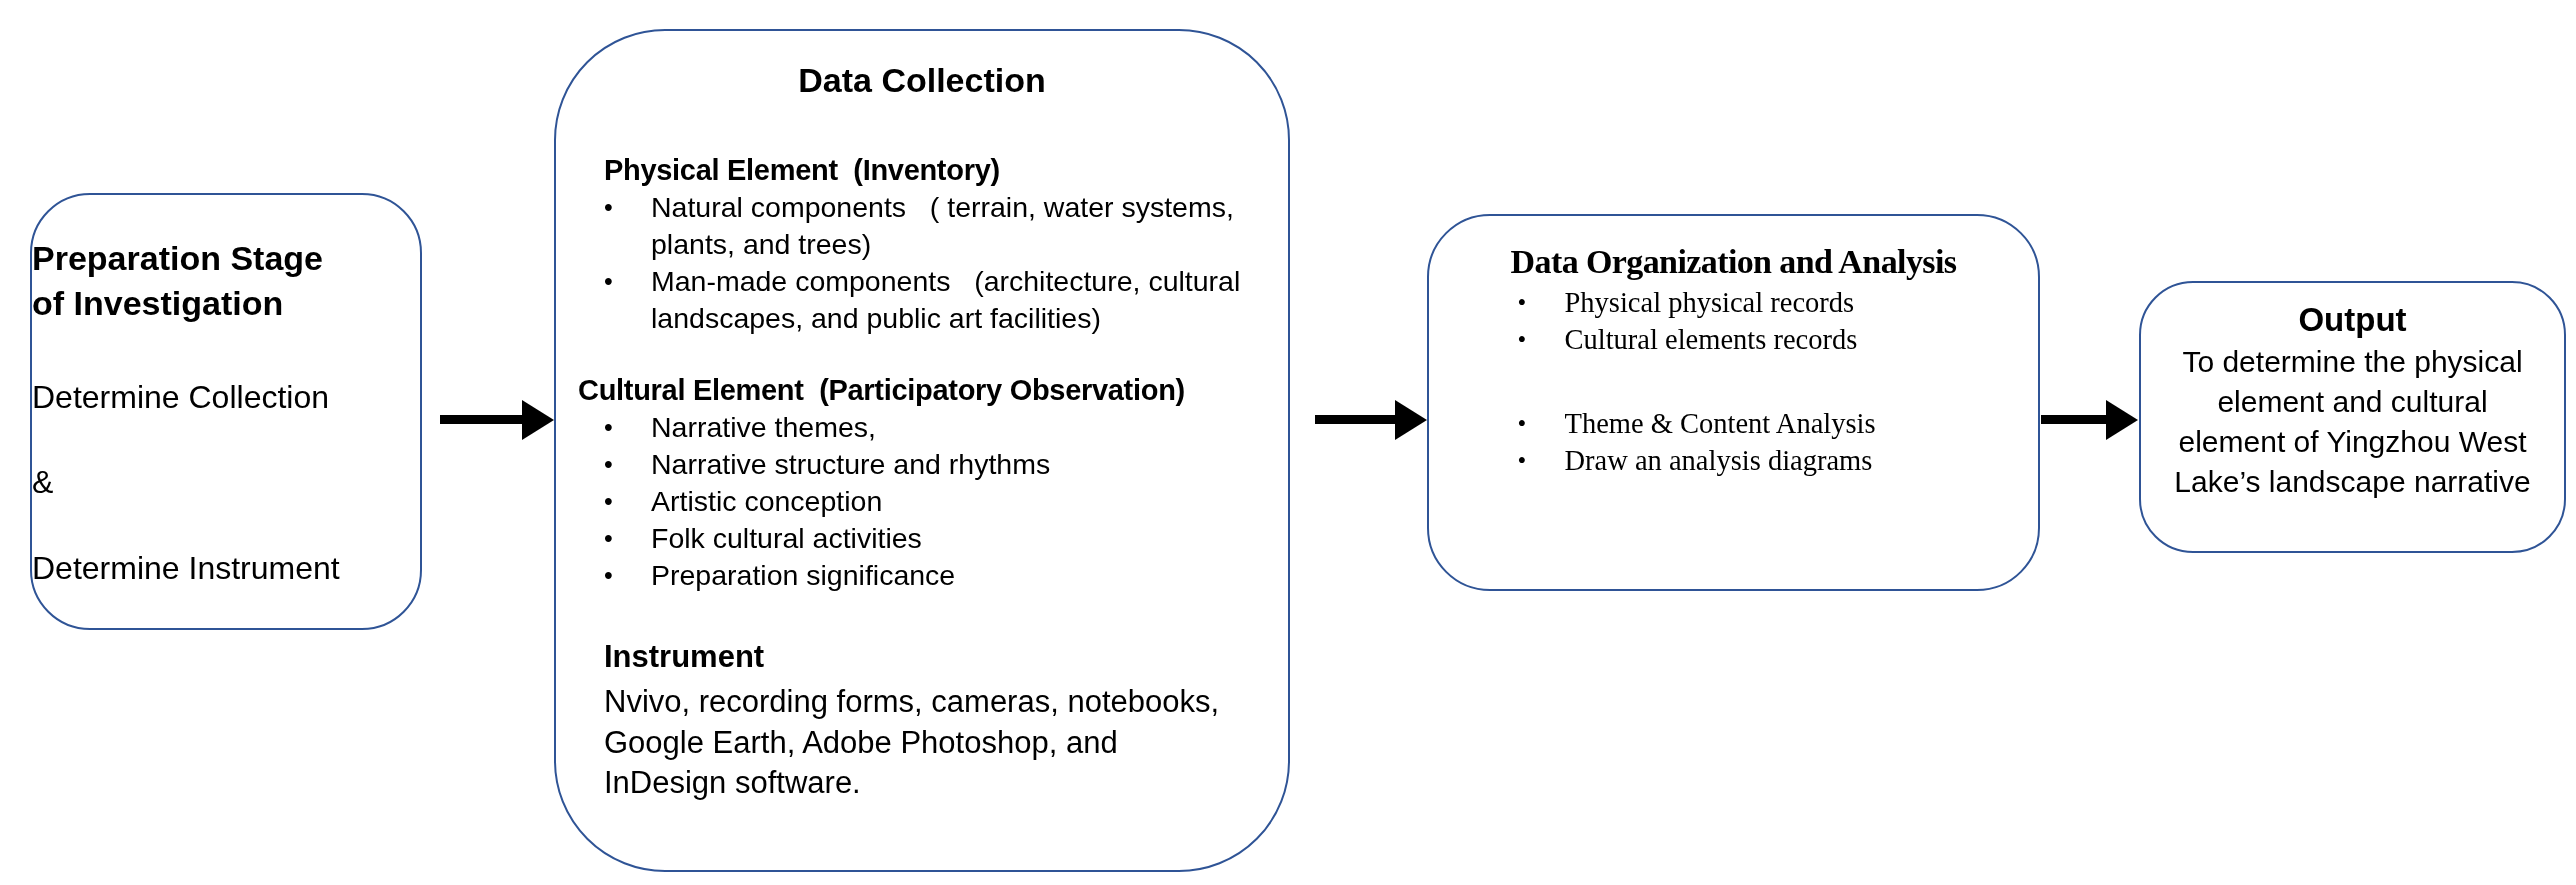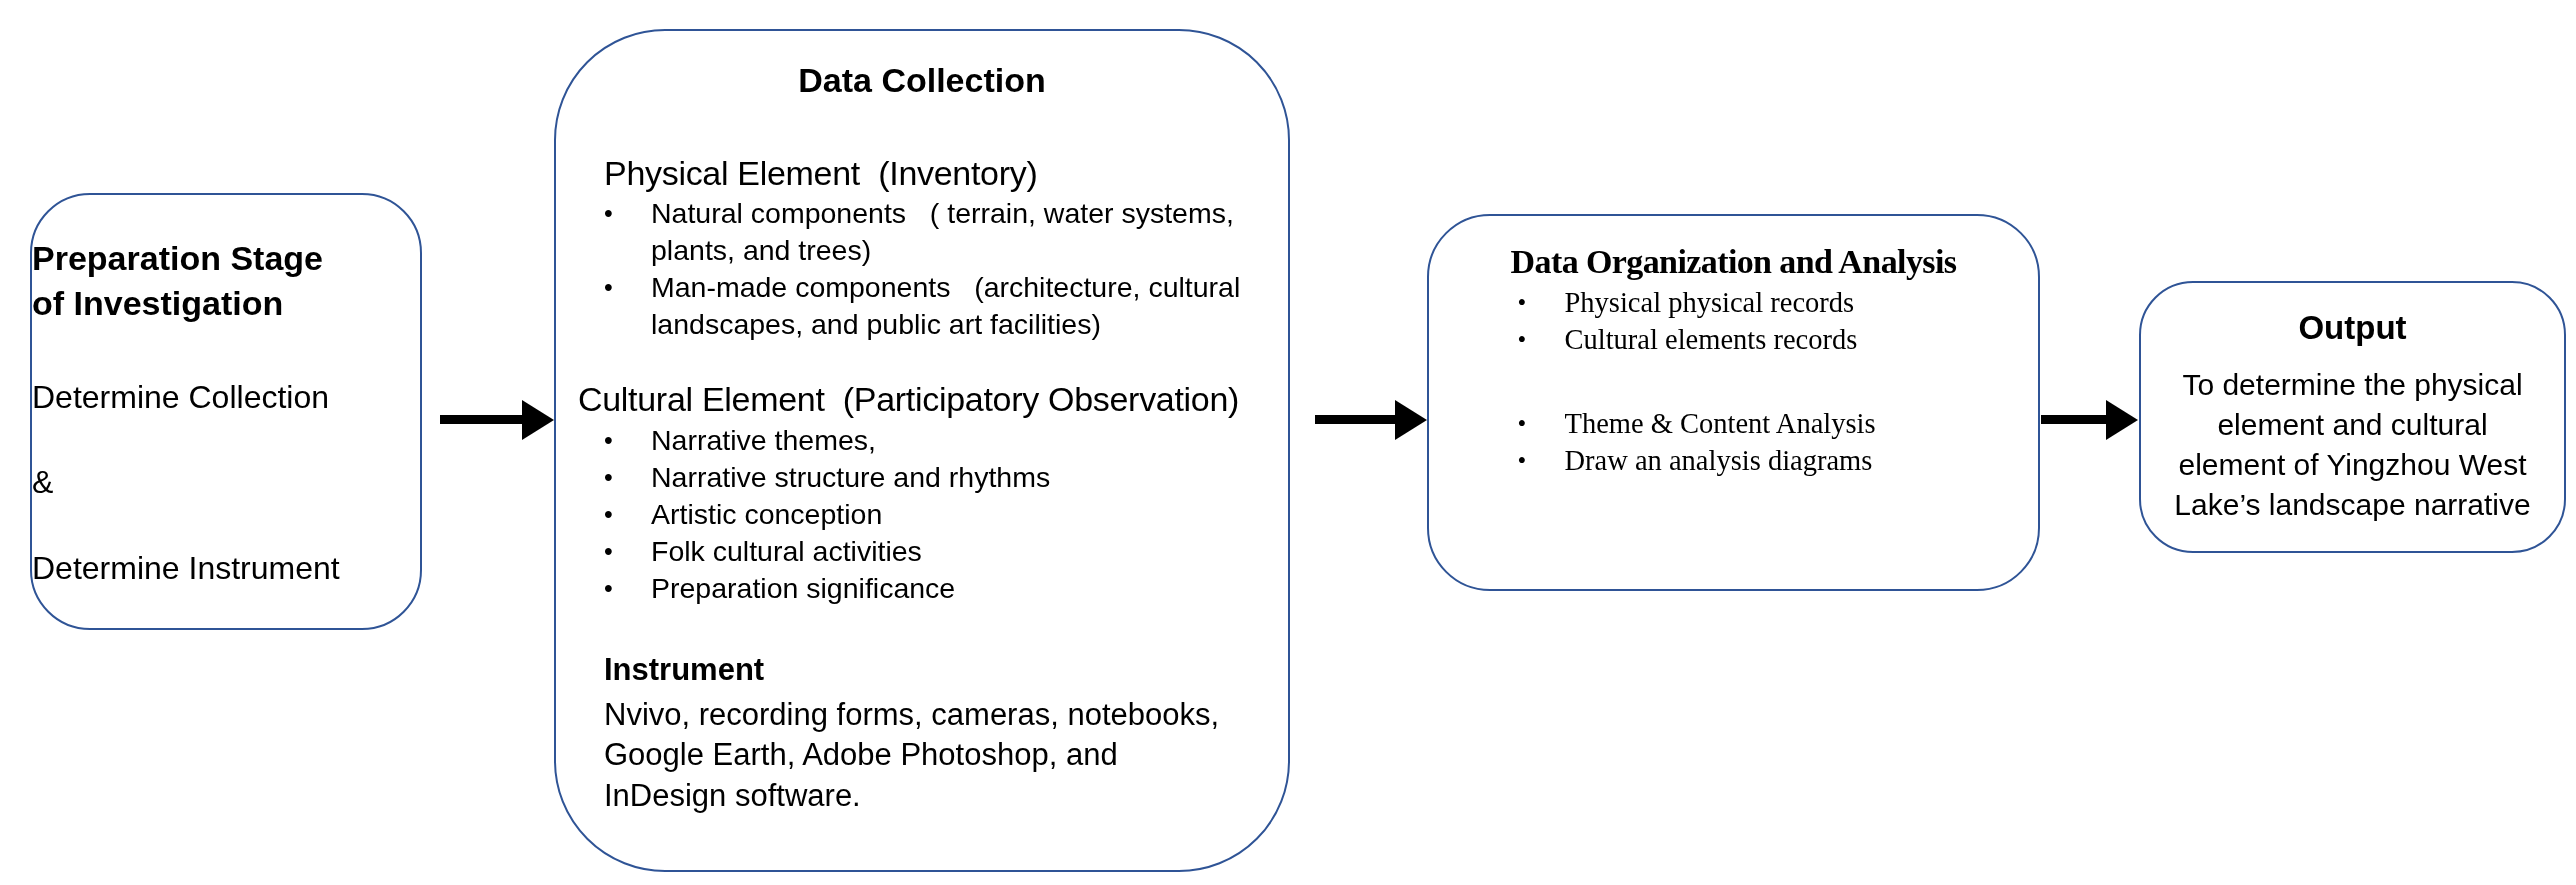--- a/index.html
+++ b/index.html
@@ -54,8 +54,8 @@
     line-height: 1.3;
   }
   .section-header {
-    font-size: 34px;
-    font-weight: 400;
+    font-size: 29px;
+    font-weight: 700;
     white-space: nowrap;
     letter-spacing: -0.3px;
     line-height: 1.28;

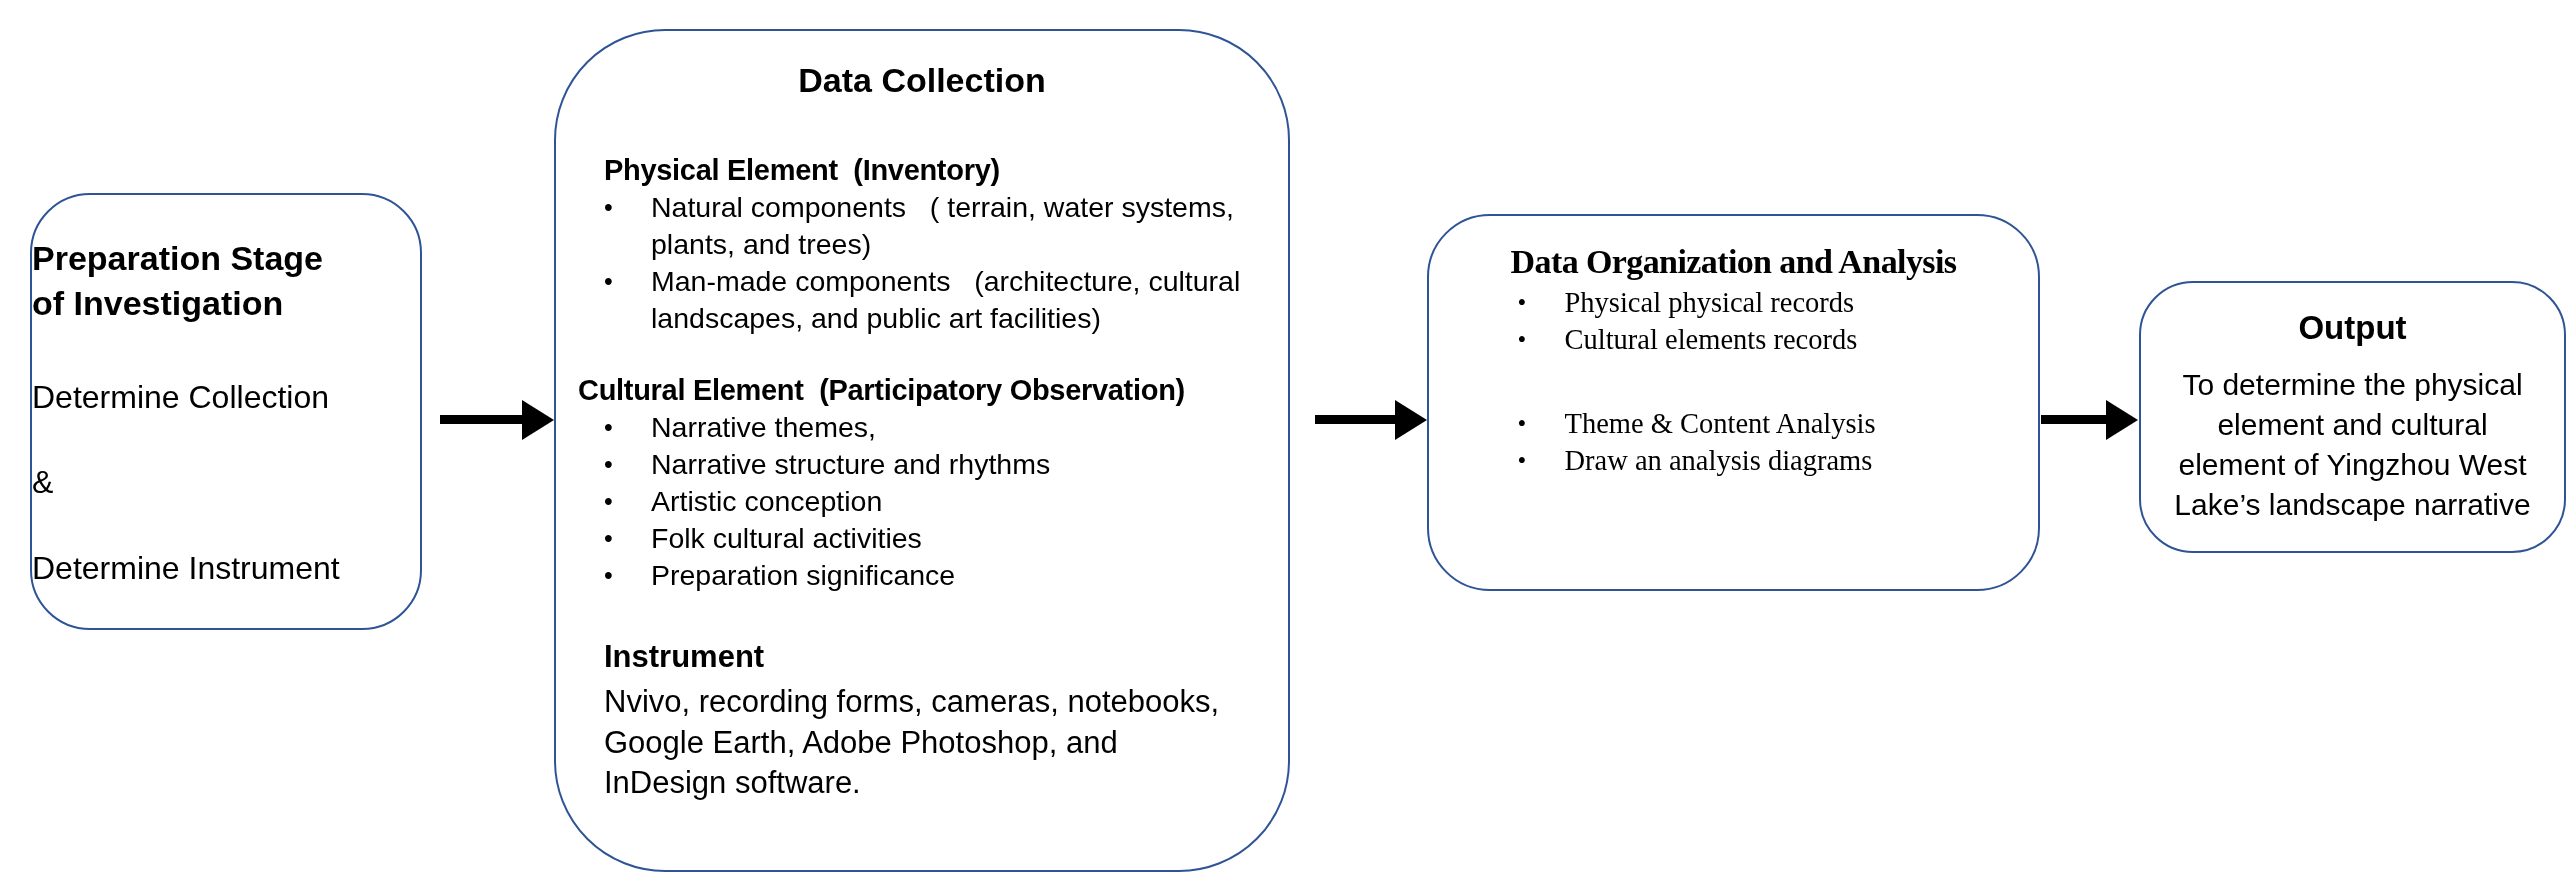--- a/index.html
+++ b/index.html
@@ -120,7 +120,7 @@
   #box-output {
     left: 2139px; top: 281px; width: 427px; height: 272px;
     border-radius: 54px;
-    padding: 24px 17px 0 17px;
+    padding: 16px 17px 0 17px;
     text-align: center;
   }
   .b4-title {

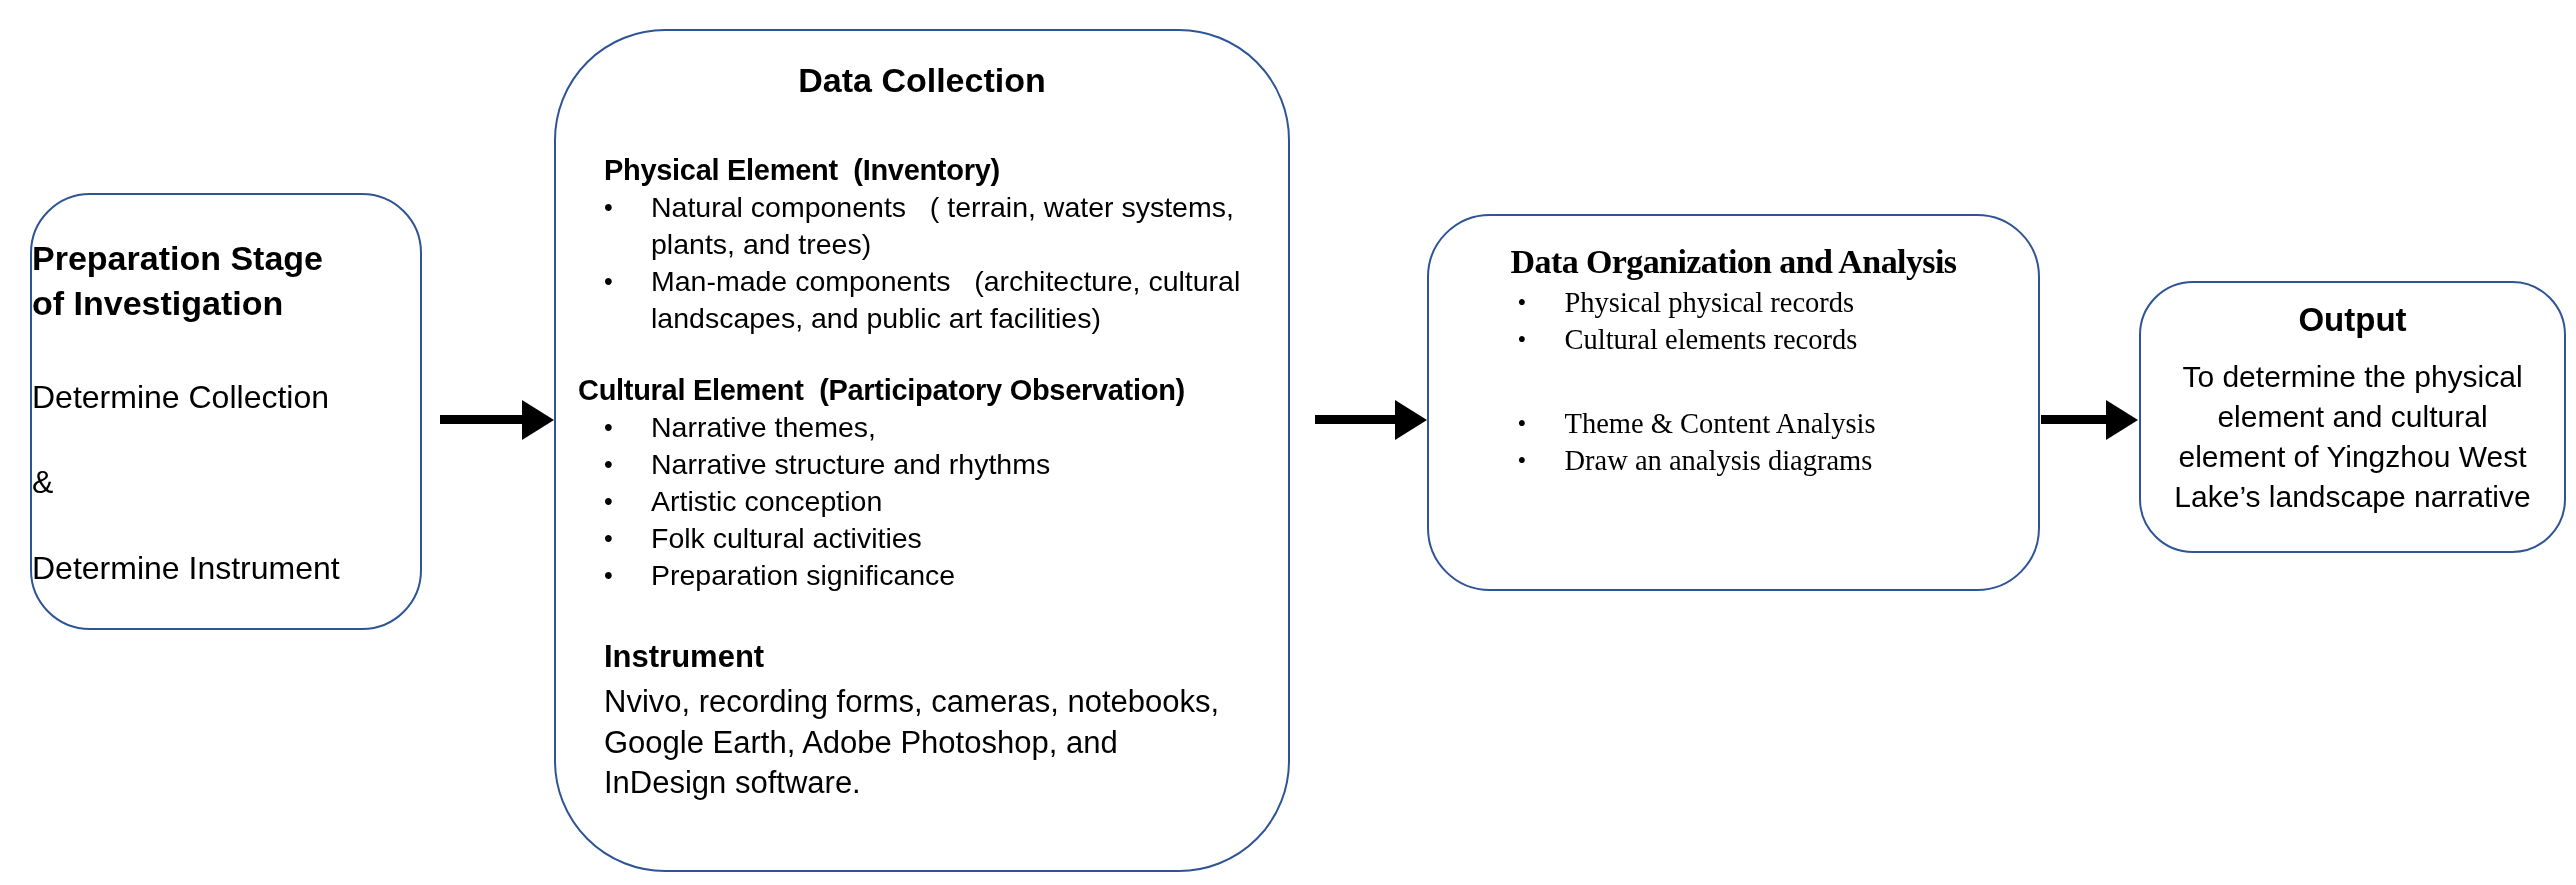--- a/index.html
+++ b/index.html
@@ -129,7 +129,6 @@
     line-height: 1.3;
   }
   .b4-text {
-    margin-top: 15px;
     font-size: 30px;
     line-height: 1.33;
     white-space: pre-line;

